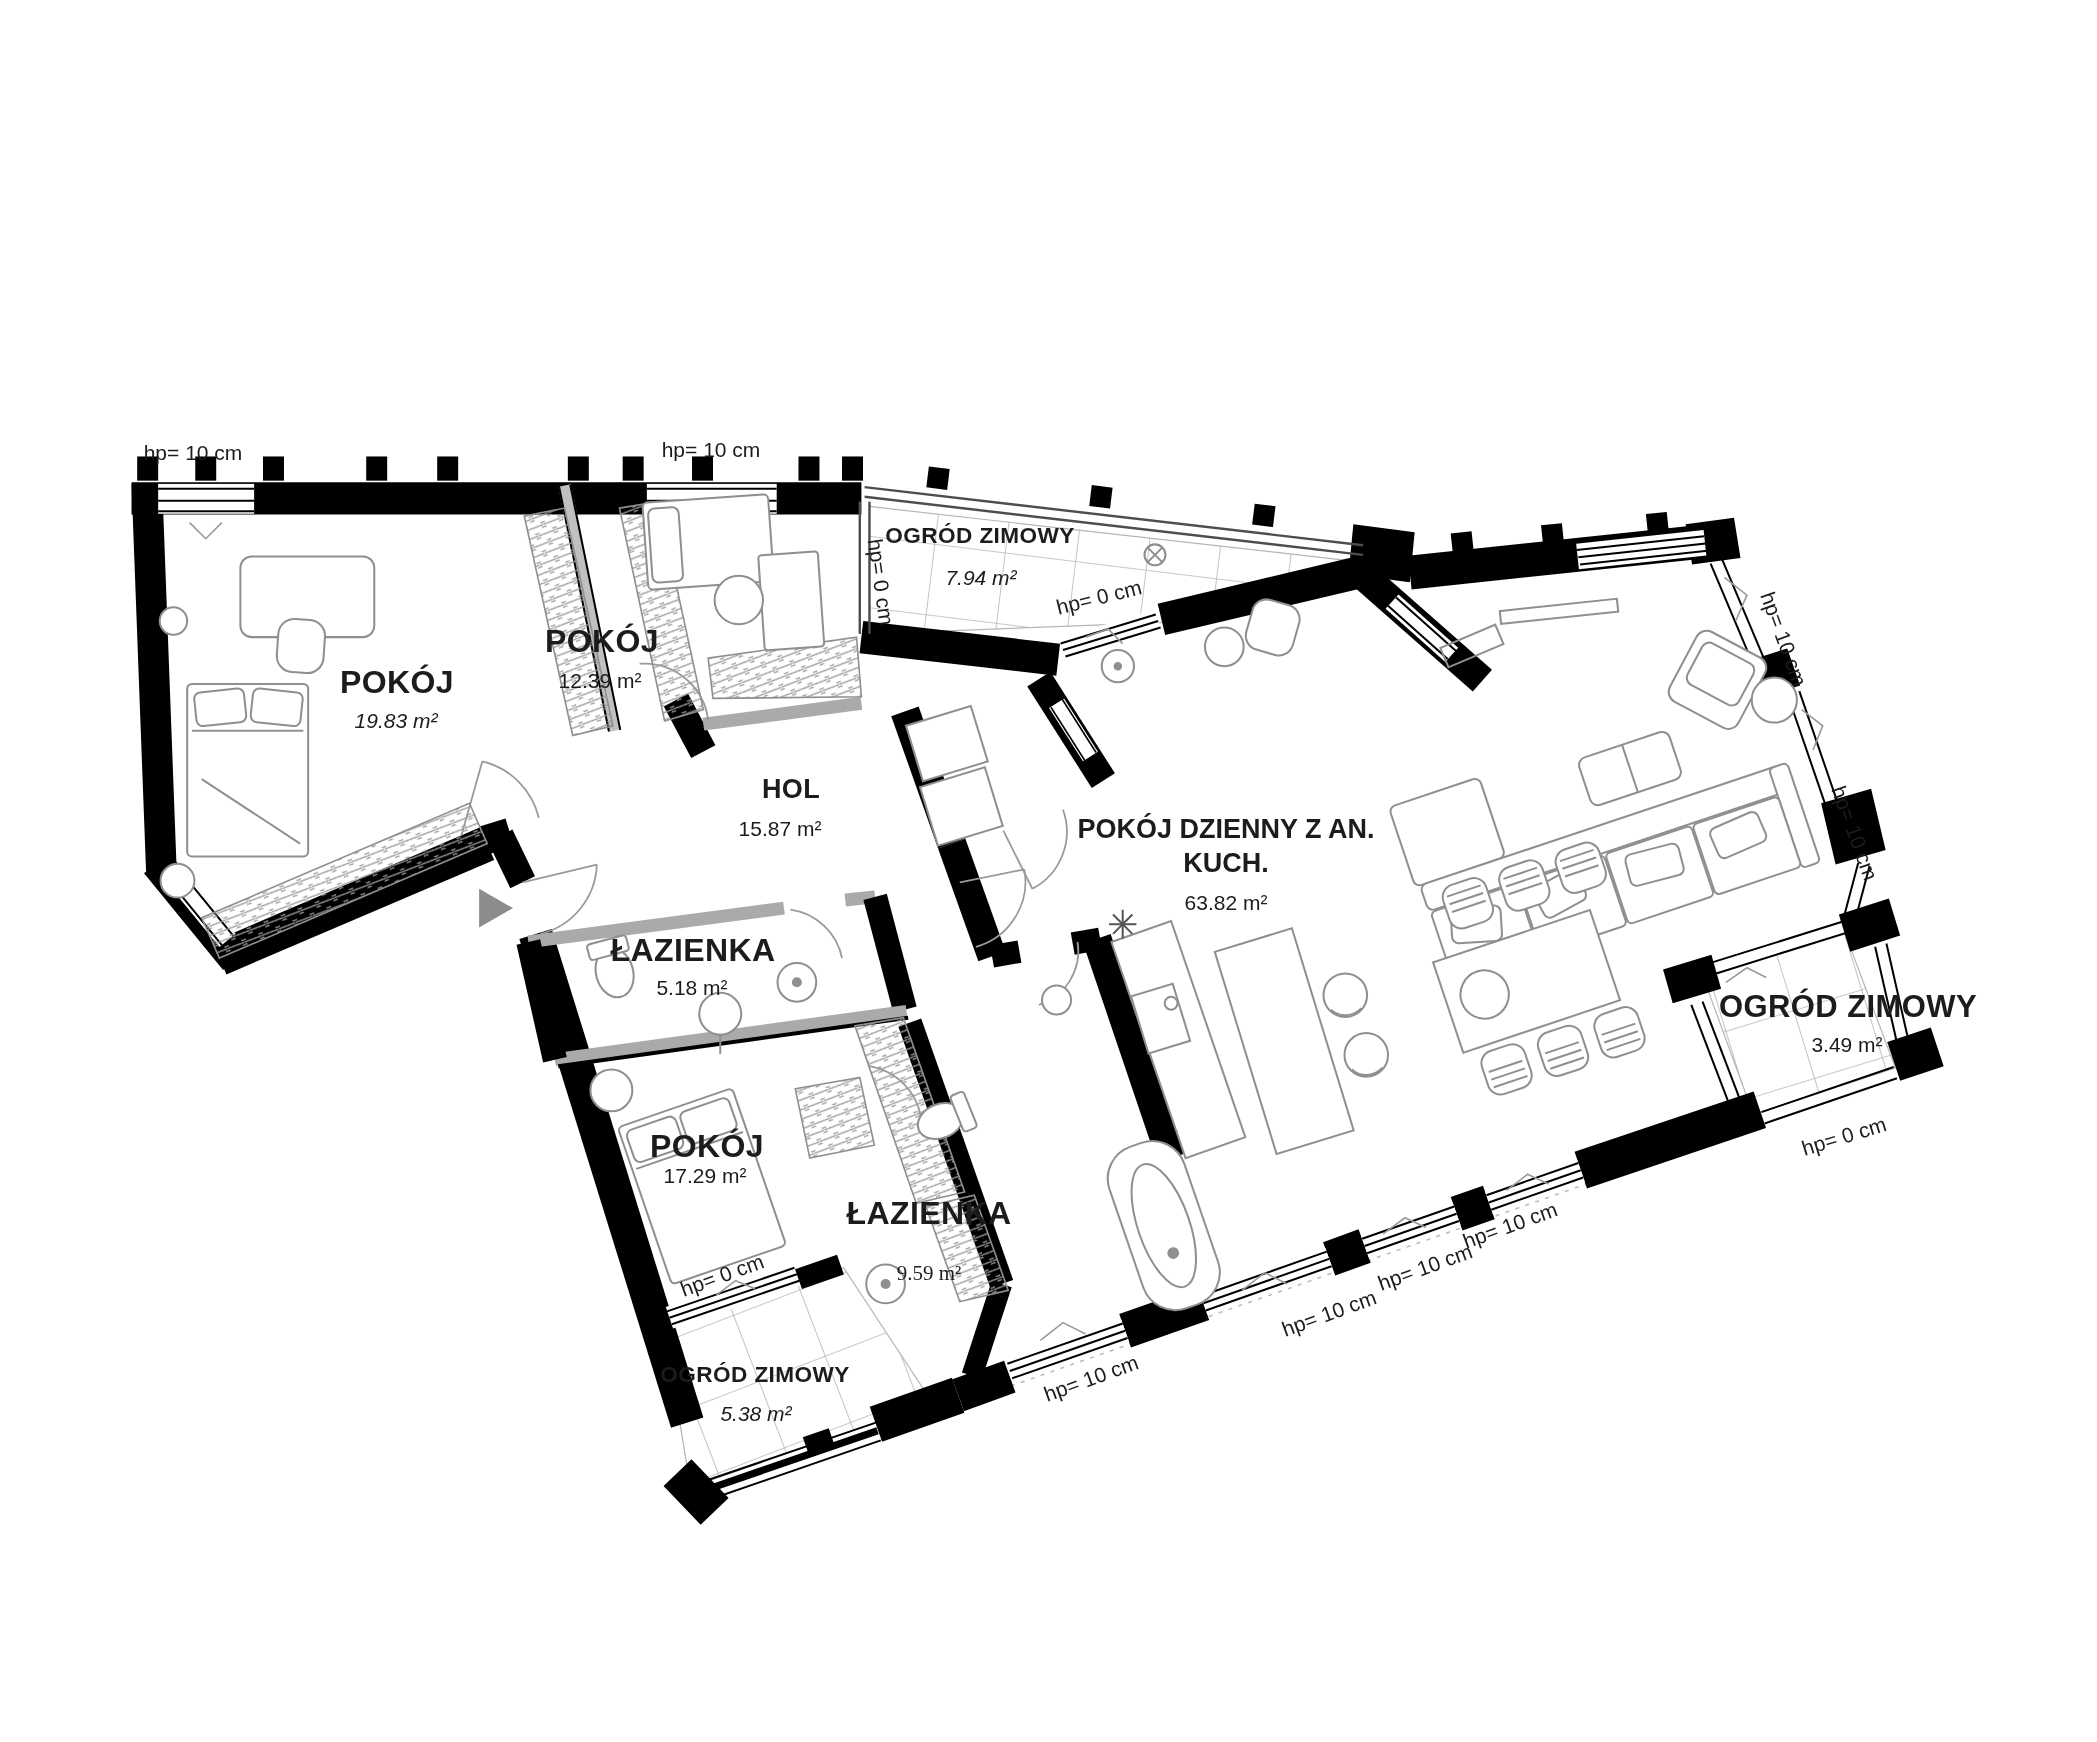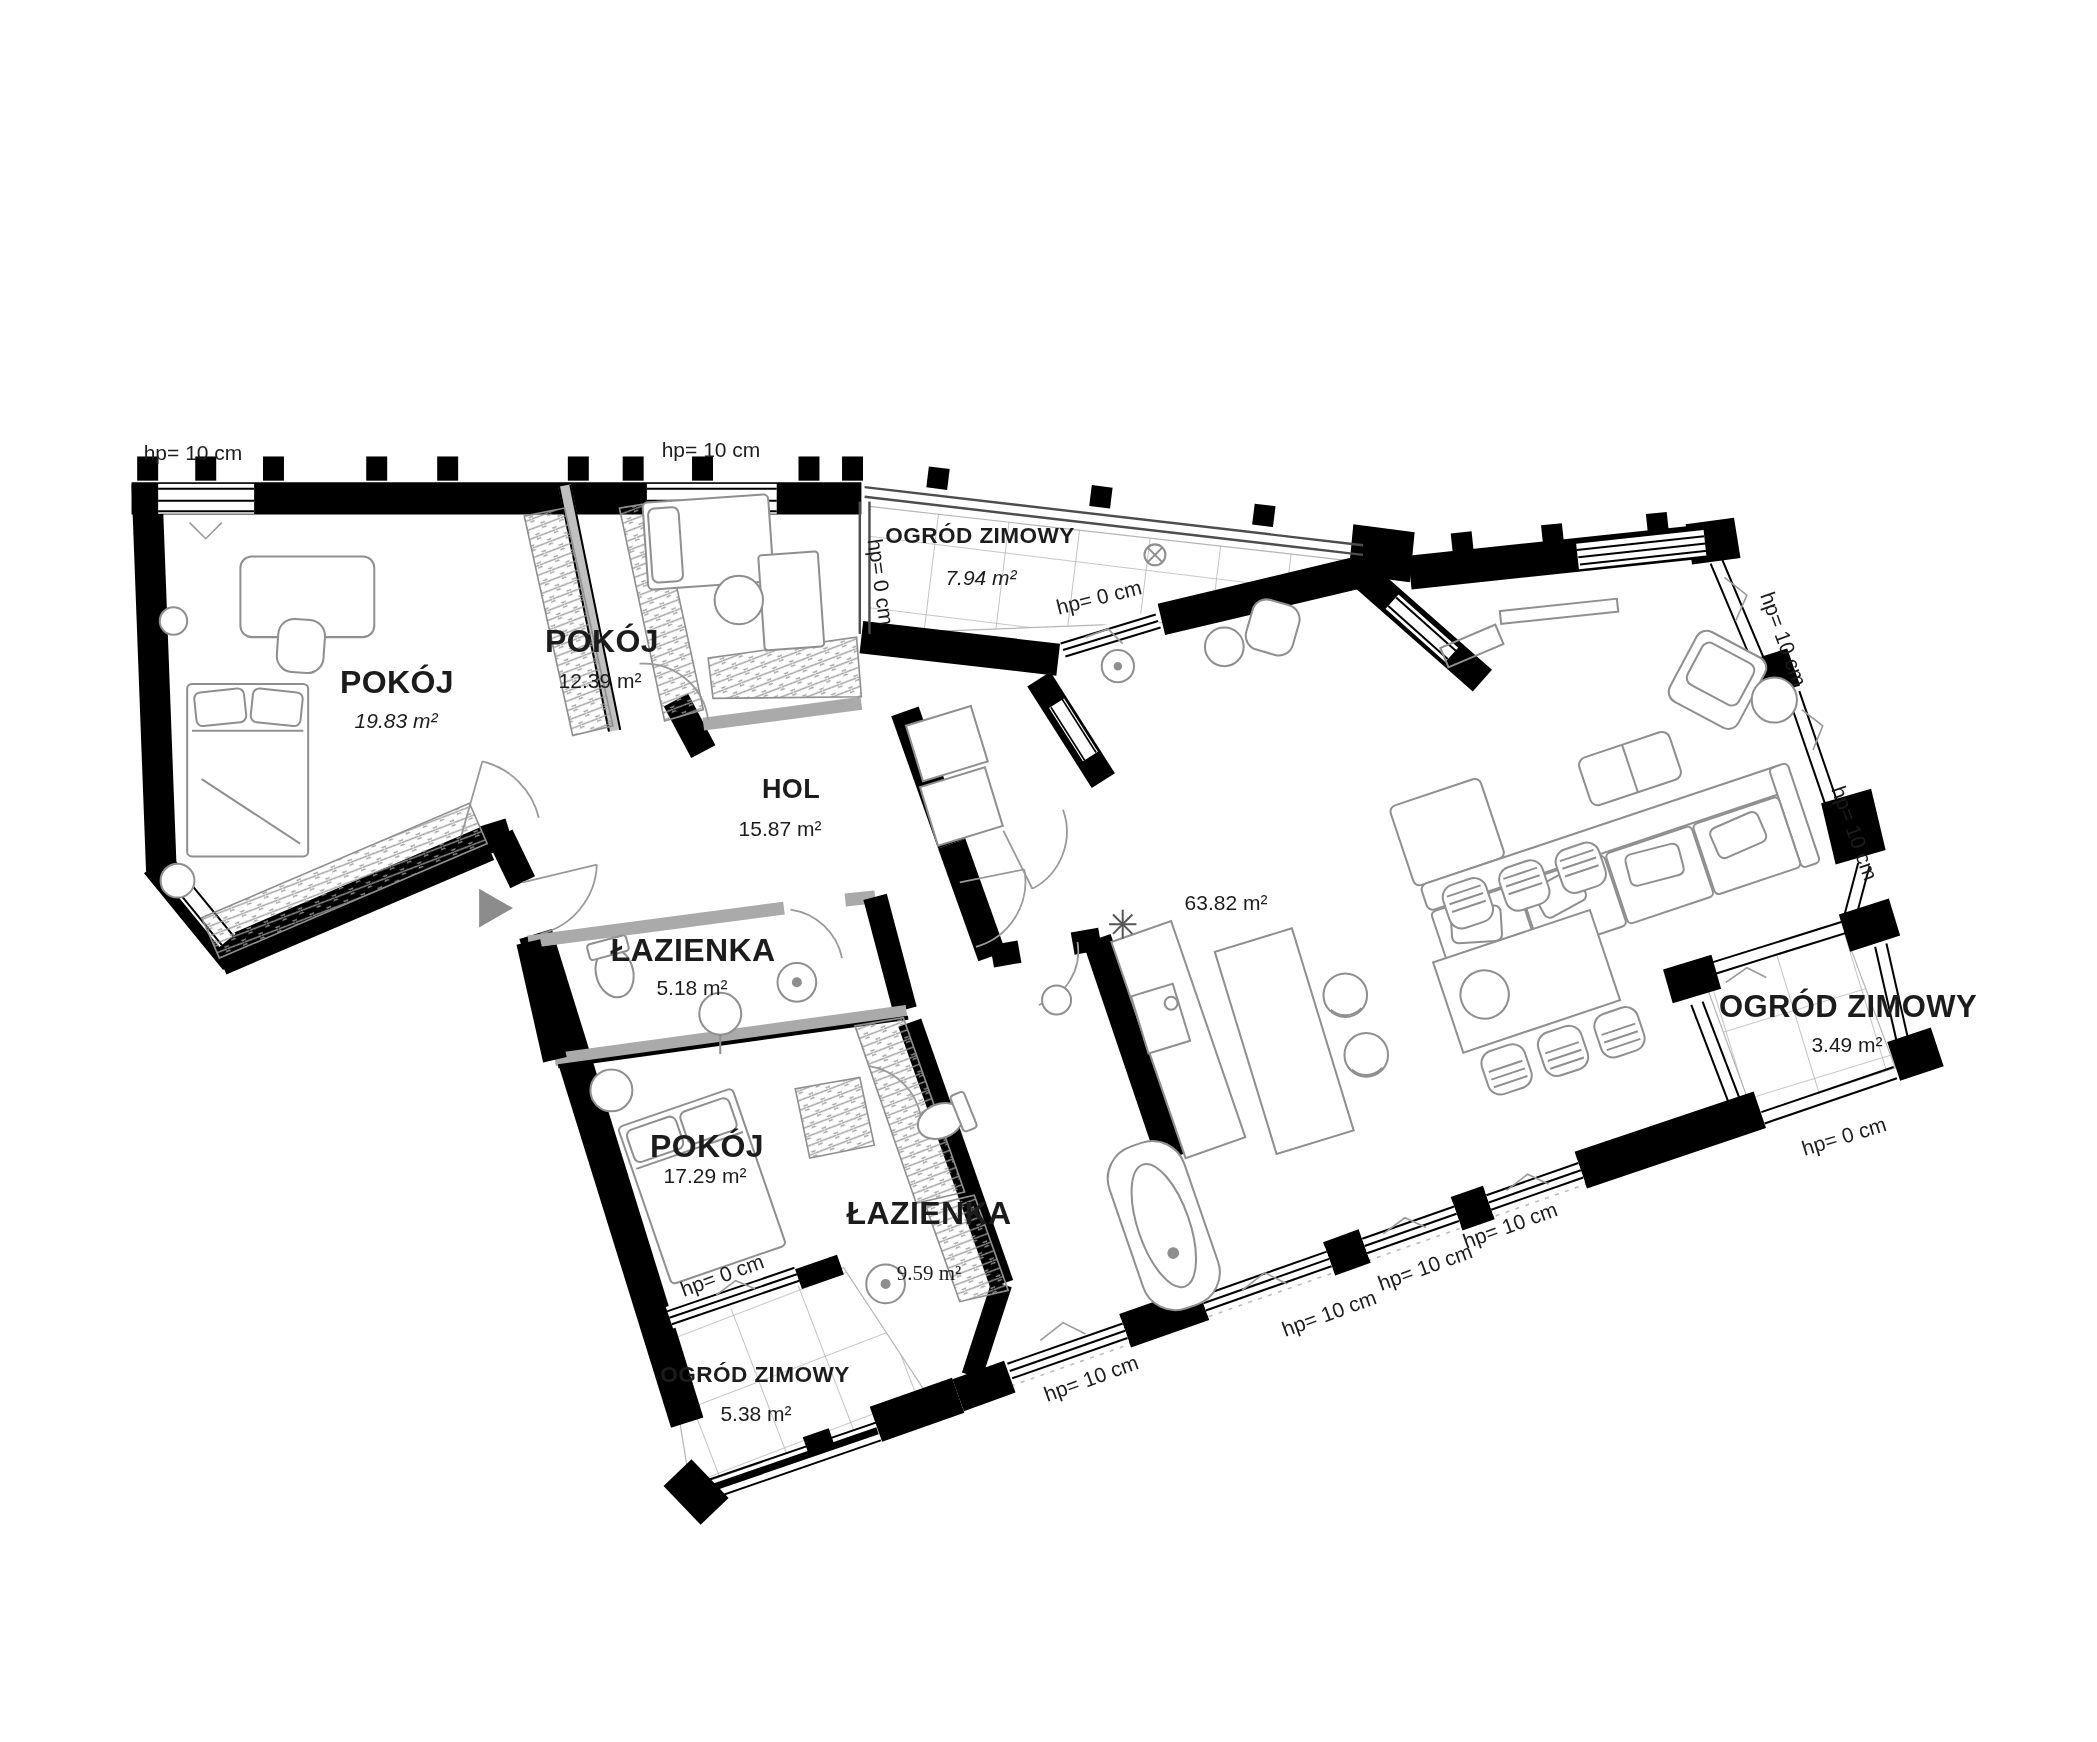--- a/index.html
+++ b/index.html
@@ -475,6 +475,10 @@
   <div class="lbl room-name fs28" style="left:980px;top:536px;">OGRÓD ZIMOWY</div>
   <div class="lbl room-area" style="left:981px;top:577px;font-style:italic;">7.94 m²</div>
 
+  <div class="lbl salon-name" style="left:1226px;top:847px;">
+    <div>POKÓJ DZIENNY Z AN.</div>
+    <div>KUCH.</div>
+  </div>
   <div class="lbl room-area" style="left:1226px;top:902px;">63.82 m²</div>
 
   <div class="lbl room-name fs38" style="left:1848px;top:1006px;">OGRÓD ZIMOWY</div>

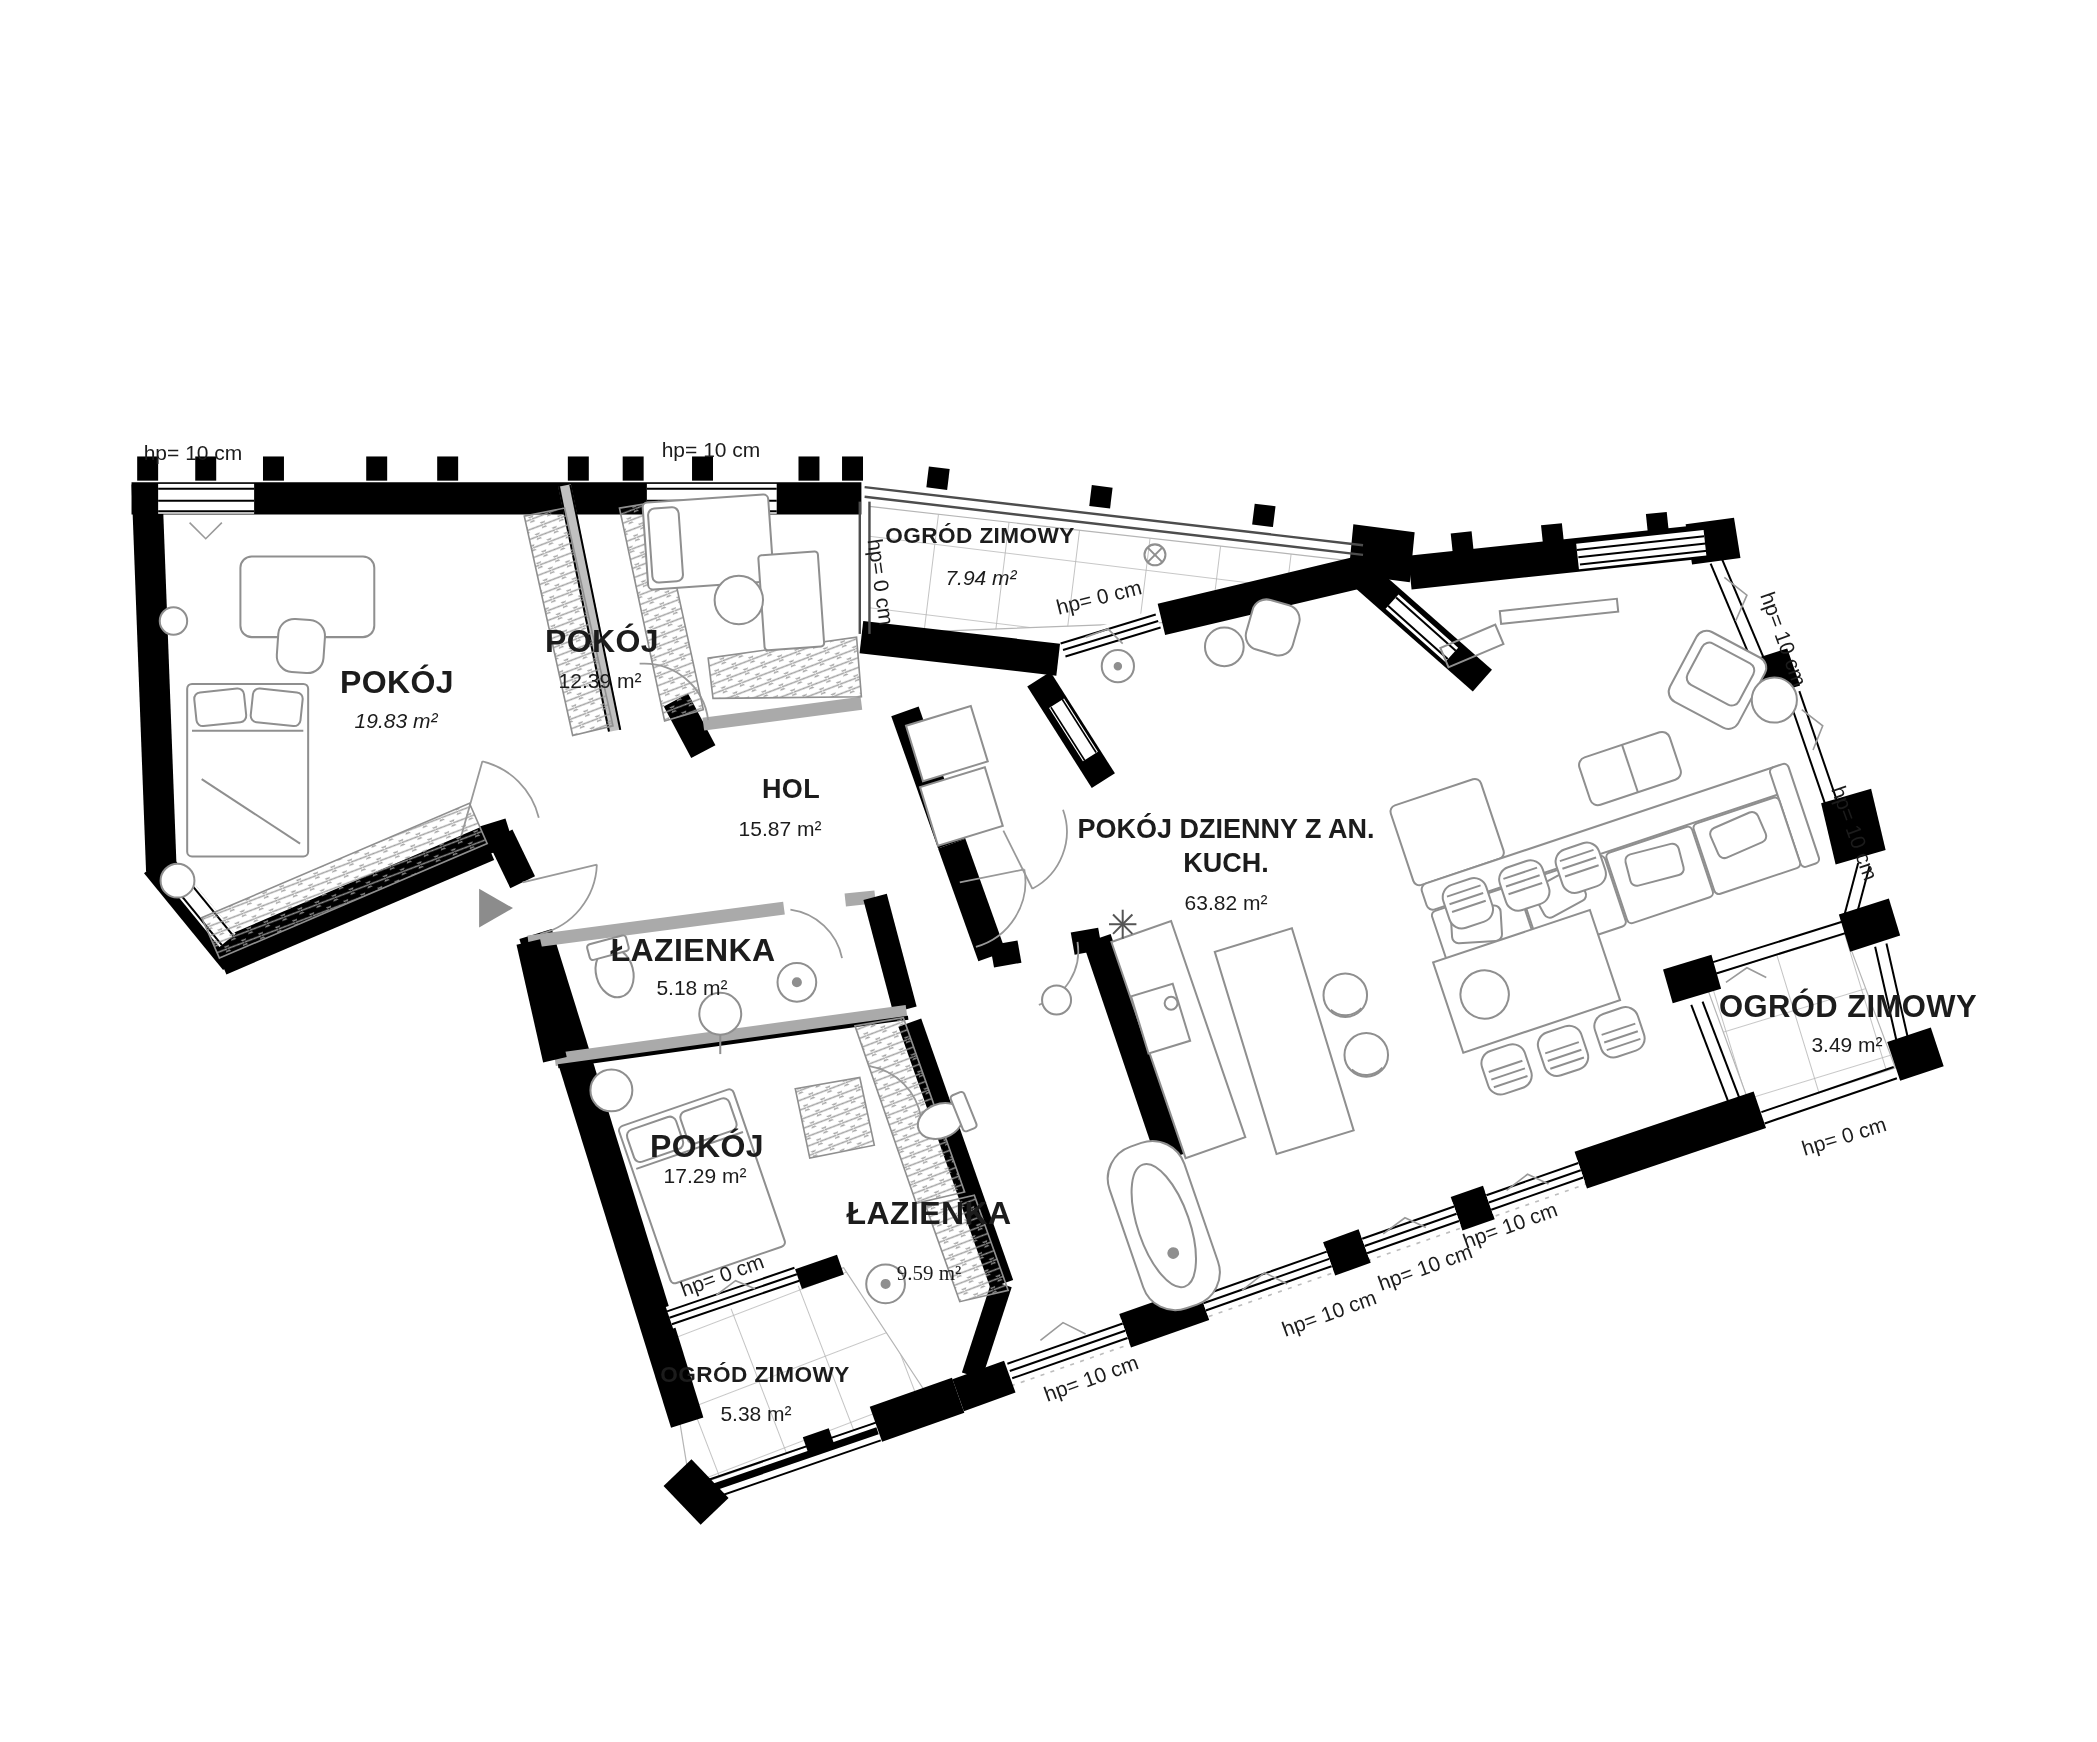--- a/index.html
+++ b/index.html
@@ -485,7 +485,7 @@
   <div class="lbl room-area" style="left:1847px;top:1044px;">3.49 m²</div>
 
   <div class="lbl room-name fs28" style="left:755px;top:1375px;">OGRÓD ZIMOWY</div>
-  <div class="lbl room-area" style="left:756px;top:1413px;">5.38 m²</div>
+  <div class="lbl room-area" style="left:756px;top:1413px;font-style:italic;">5.38 m²</div>
 
   <div class="lbl hp" style="left:193px;top:452px;">hp= 10 cm</div>
   <div class="lbl hp" style="left:711px;top:449px;">hp= 10 cm</div>

